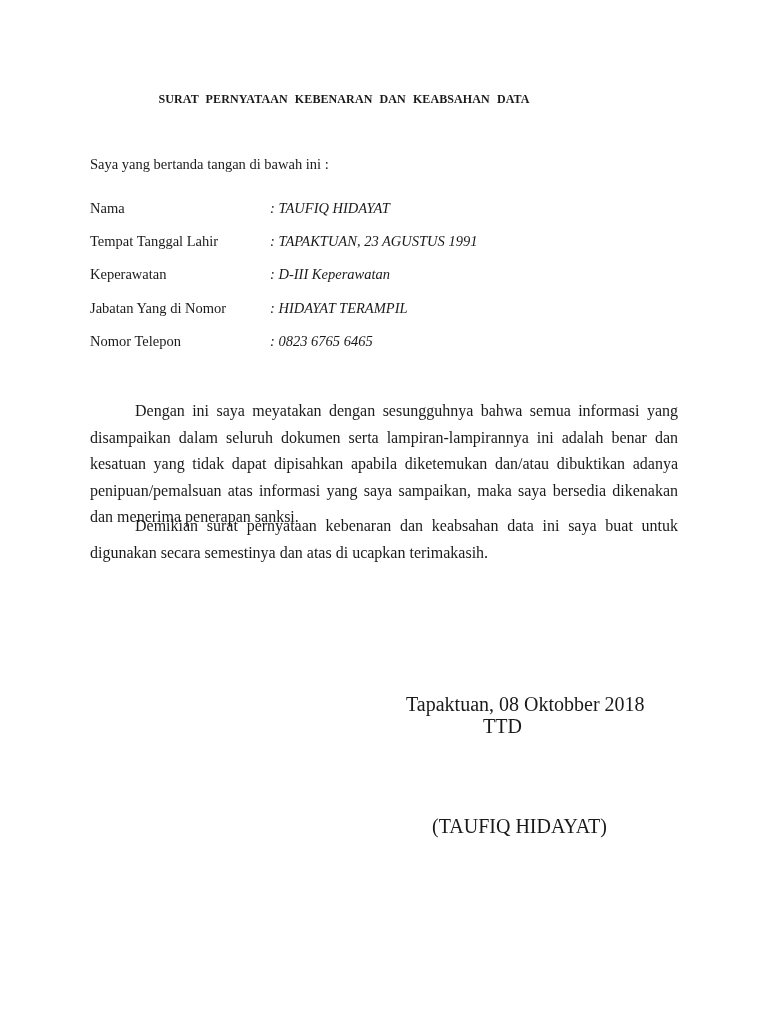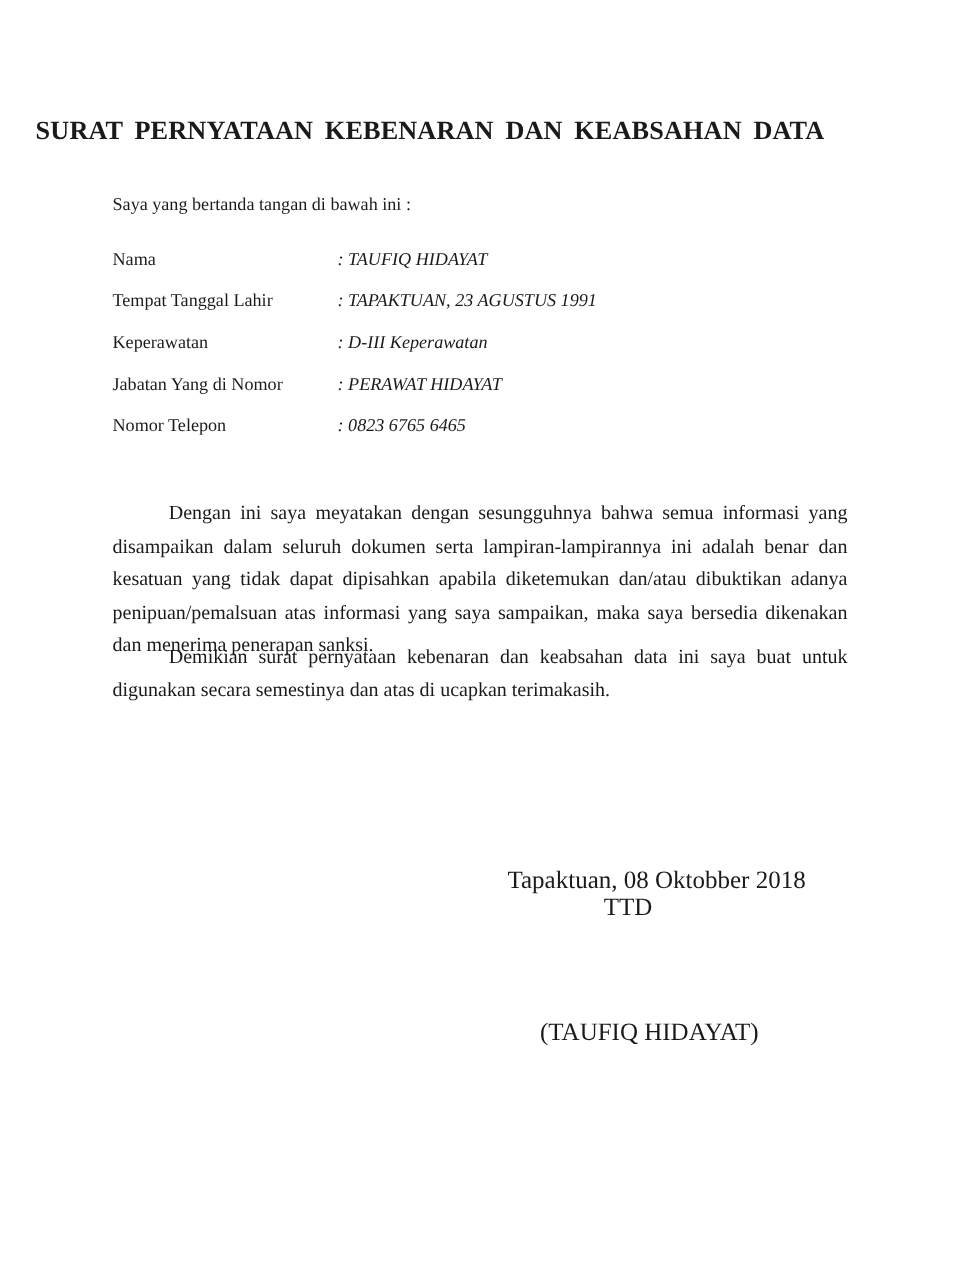--- a/index.html
+++ b/index.html
@@ -6,7 +6,7 @@
   body { width:768px; height:1024px; position:relative; overflow:hidden;
          font-family:"Liberation Serif", serif; color:#1a1a1a; }
   .title { position:absolute; top:92px; left:0; width:688px; text-align:center;
-           font-weight:bold; font-size:21px; word-spacing:4px; letter-spacing:0.1px; }
+           font-weight:bold; font-size:12px; word-spacing:4px; letter-spacing:0.1px; }
   .intro { position:absolute; left:90px; top:156px; font-size:14.5px; }
   .field { position:absolute; left:90px; font-size:14.5px; width:600px; }
   .field .lbl { position:absolute; left:0;text-align:right; }

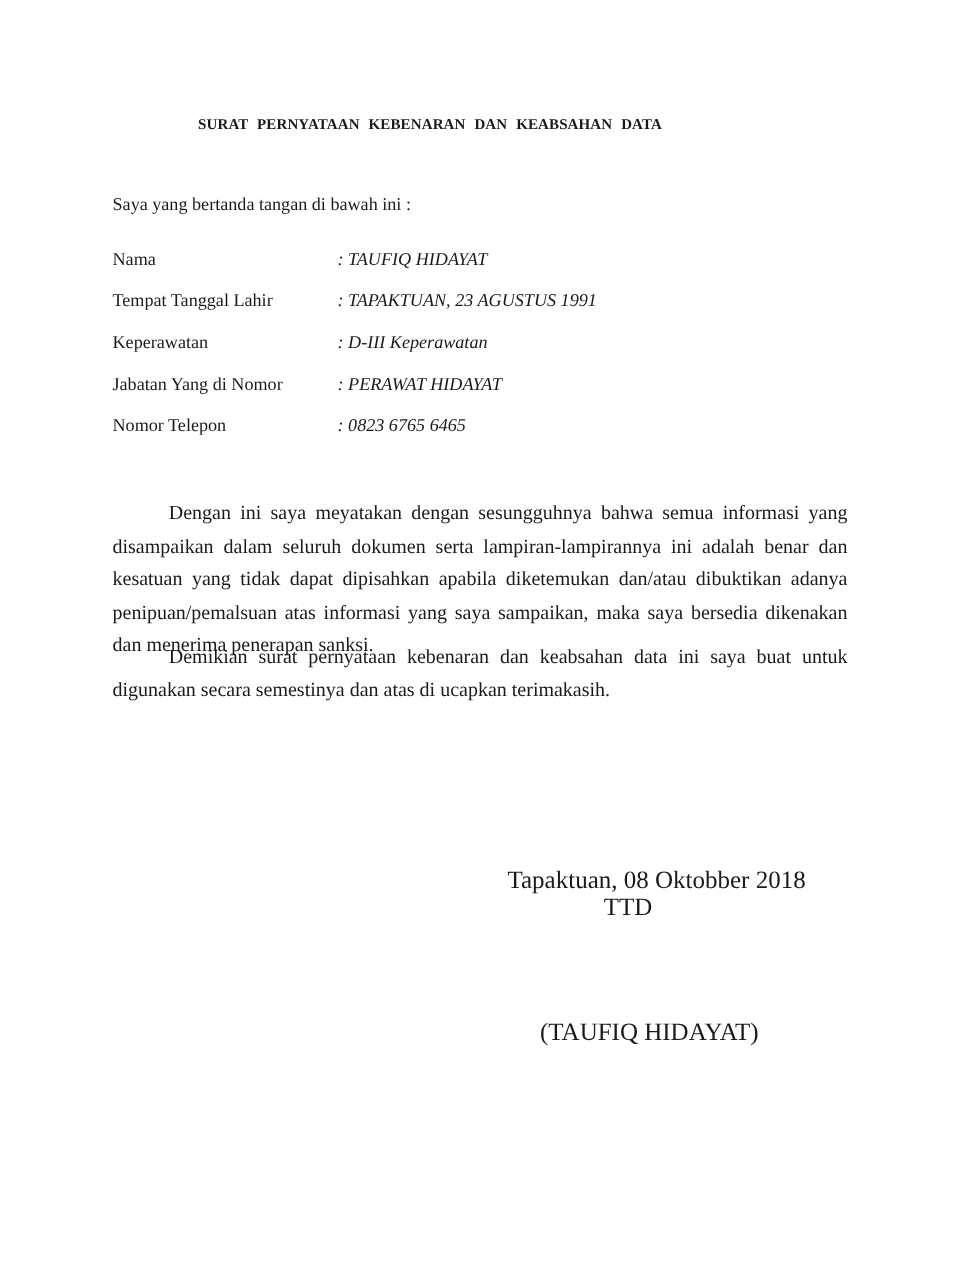--- a/index.html
+++ b/index.html
@@ -37,7 +37,7 @@
   </div>
   <div class="field" style="top:300px;">
     <span class="lbl">Jabatan Yang di Nomor</span>
-    <span class="val">: PERAWAT HIDAYAT</span>
+    <span class="val">: HIDAYAT TERAMPIL</span>
   </div>
   <div class="field" style="top:333px;">
     <span class="lbl">Nomor Telepon</span>

